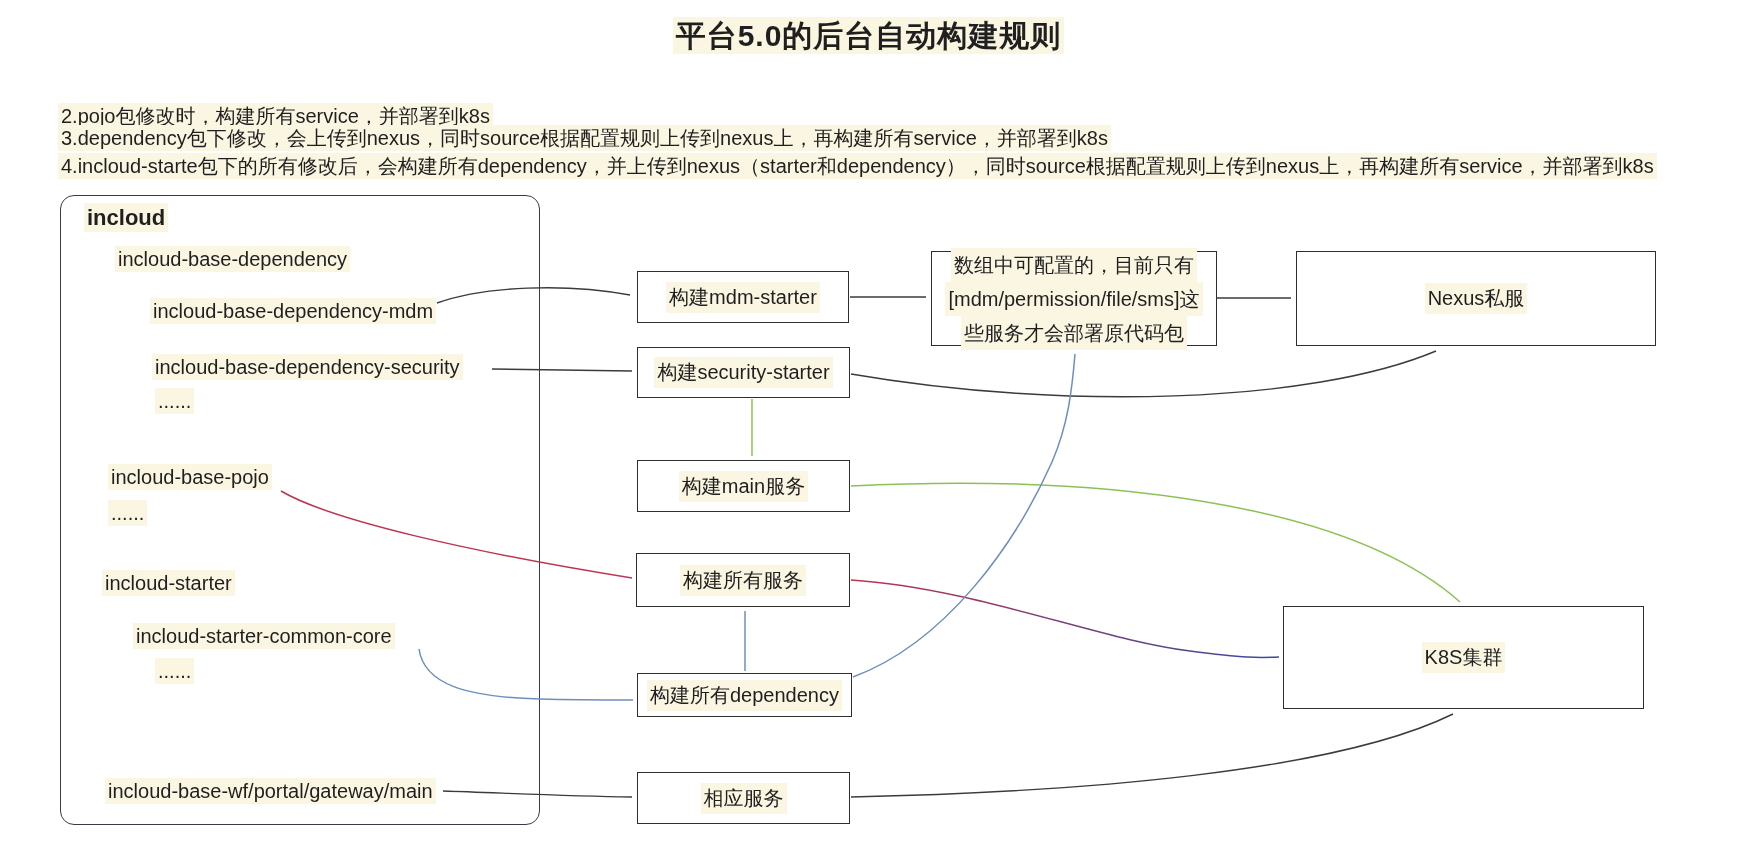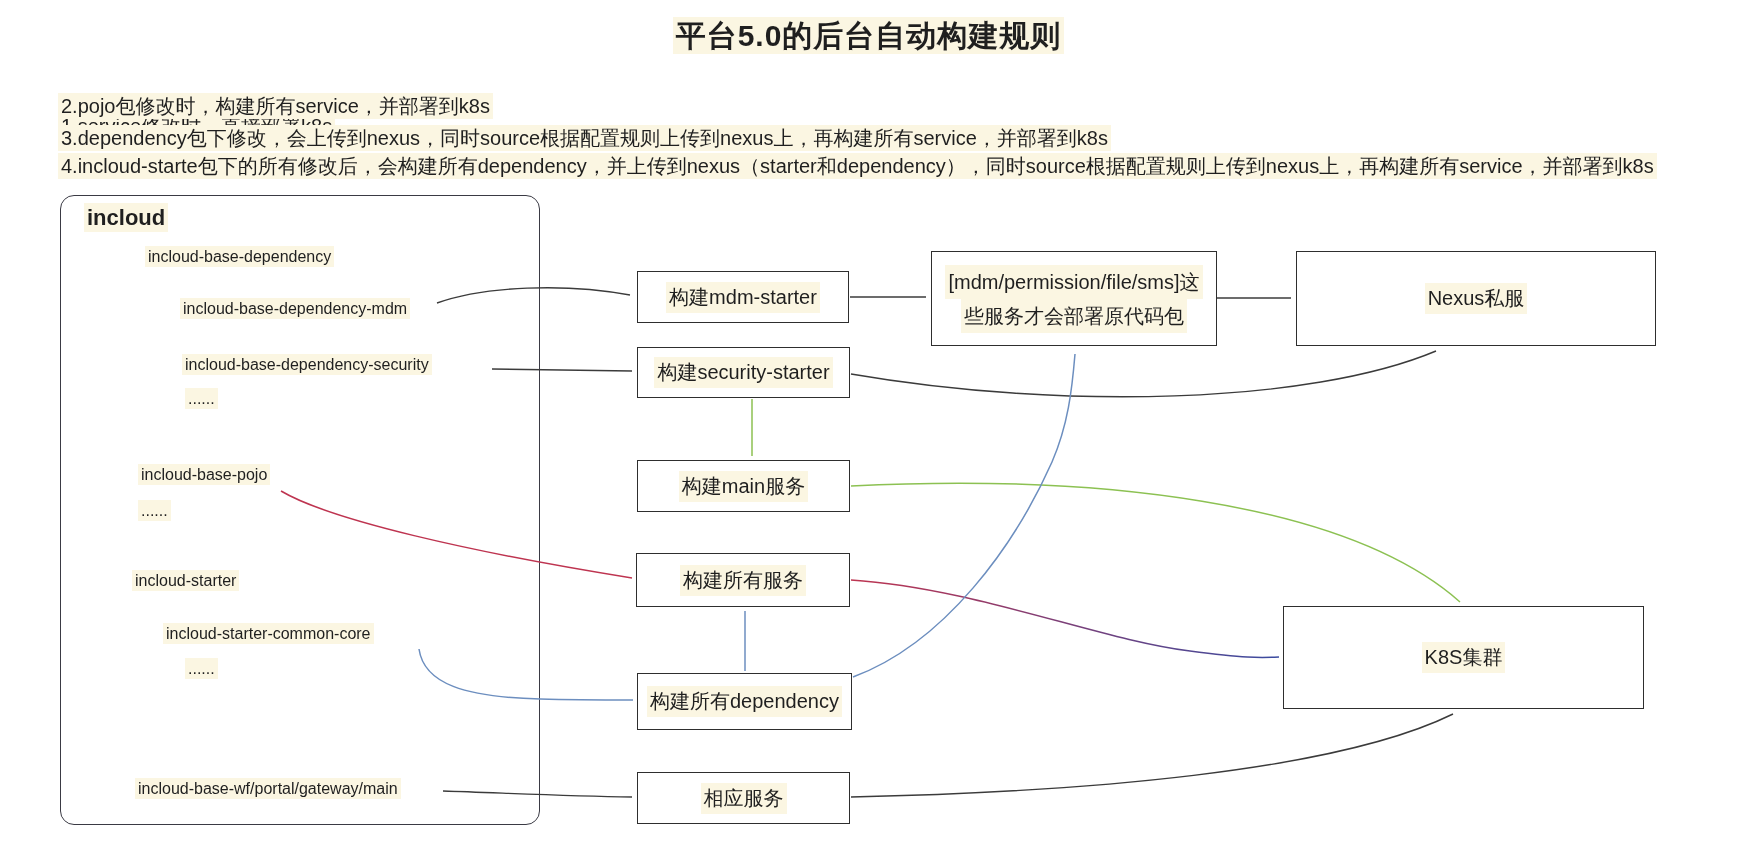--- a/index.html
+++ b/index.html
@@ -46,7 +46,7 @@
 </div>
 
 <div class="rule" style="top:79px;margin-top:34px;"><span class="hl">1.service修改时，直接部署k8s</span></div>
-<div class="rule" style="top:93px;"><span class="hl">2.pojo包修改时，构建所有service，并部署到k8s</span></div>
+<div class="rule" style="top:103px;"><span class="hl">2.pojo包修改时，构建所有service，并部署到k8s</span></div>
 <div class="rule" style="top:125px;"><span class="hl">3.dependency包下修改，会上传到nexus，同时source根据配置规则上传到nexus上，再构建所有service，并部署到k8s</span></div>
 <div class="rule" style="top:153px;"><span class="hl">4.incloud-starte包下的所有修改后，会构建所有dependency，并上传到nexus（starter和dependency），同时source根据配置规则上传到nexus上，再构建所有service，并部署到k8s</span></div>
 

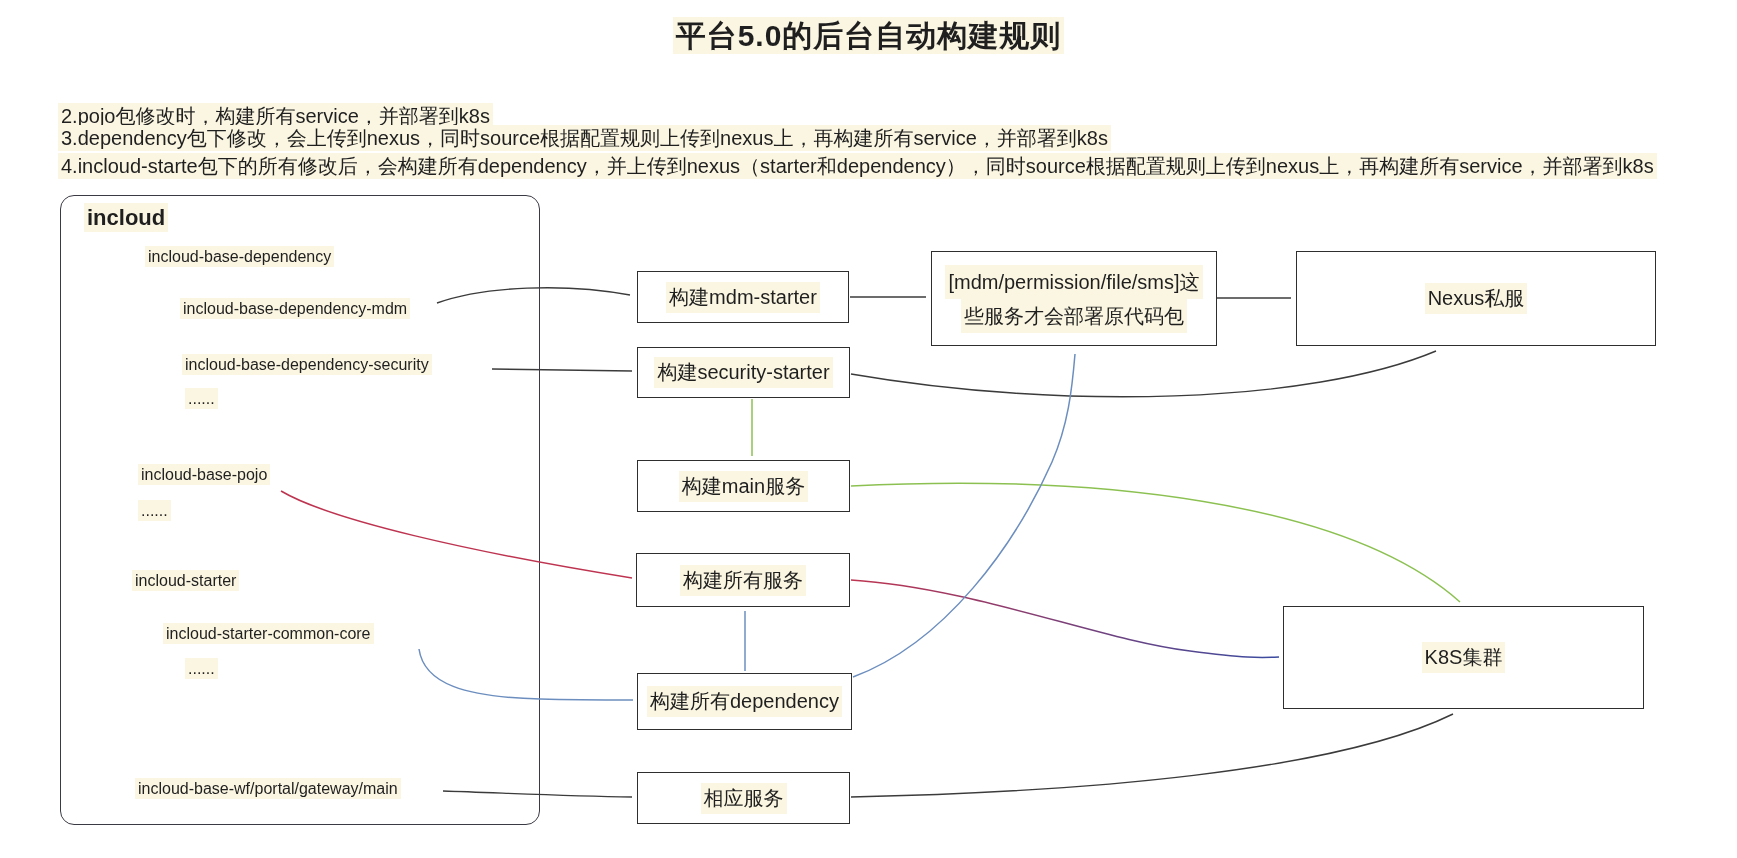--- a/index.html
+++ b/index.html
@@ -25,7 +25,7 @@
     position:absolute; left:84px; top:205px;
     font-size:22px; font-weight:bold;
   }
-  .pkg { position:absolute; font-size:16px; white-space:nowrap;margin-left:30px; }
+  .pkg { position:absolute; font-size:20px; white-space:nowrap; }
   .node {
     position:absolute; border:1.4px solid #2e2e2e; background:#ffffff;
     display:flex; align-items:center; justify-content:center;

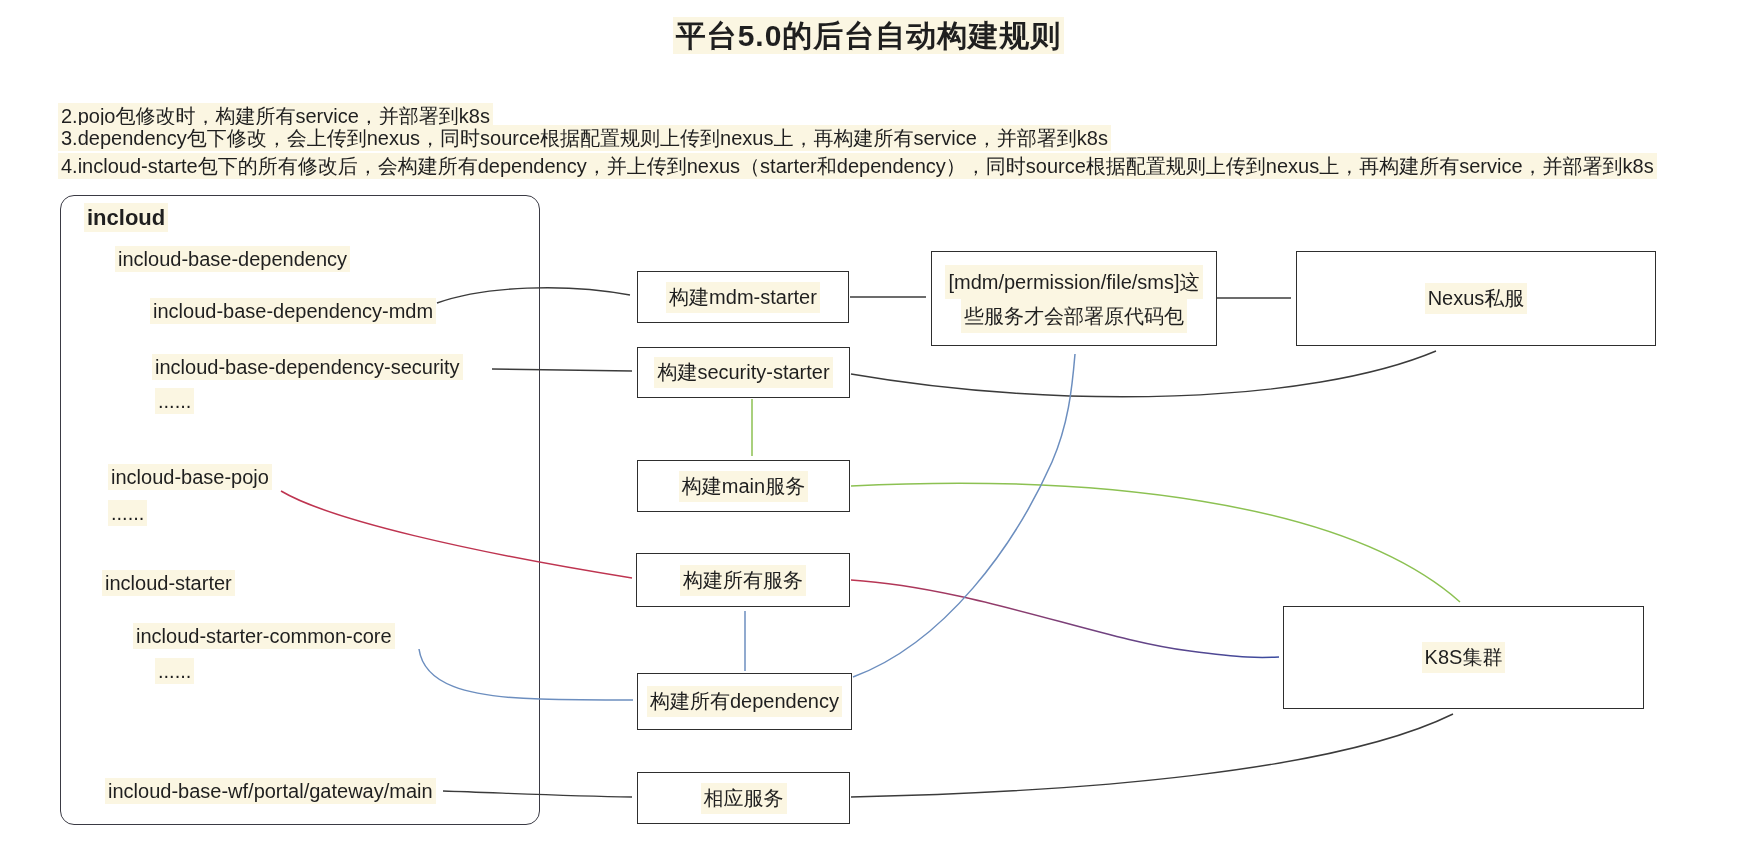--- a/index.html
+++ b/index.html
@@ -84,6 +84,7 @@
   </div>
 
 <div class="node multi" style="left:931px; top:251px; width:286px; height:95px;">
+  <span class="hl">数组中可配置的，目前只有</span>
   <span class="hl">[mdm/permission/file/sms]这</span>
   <span class="hl">些服务才会部署原代码包</span>
 </div>

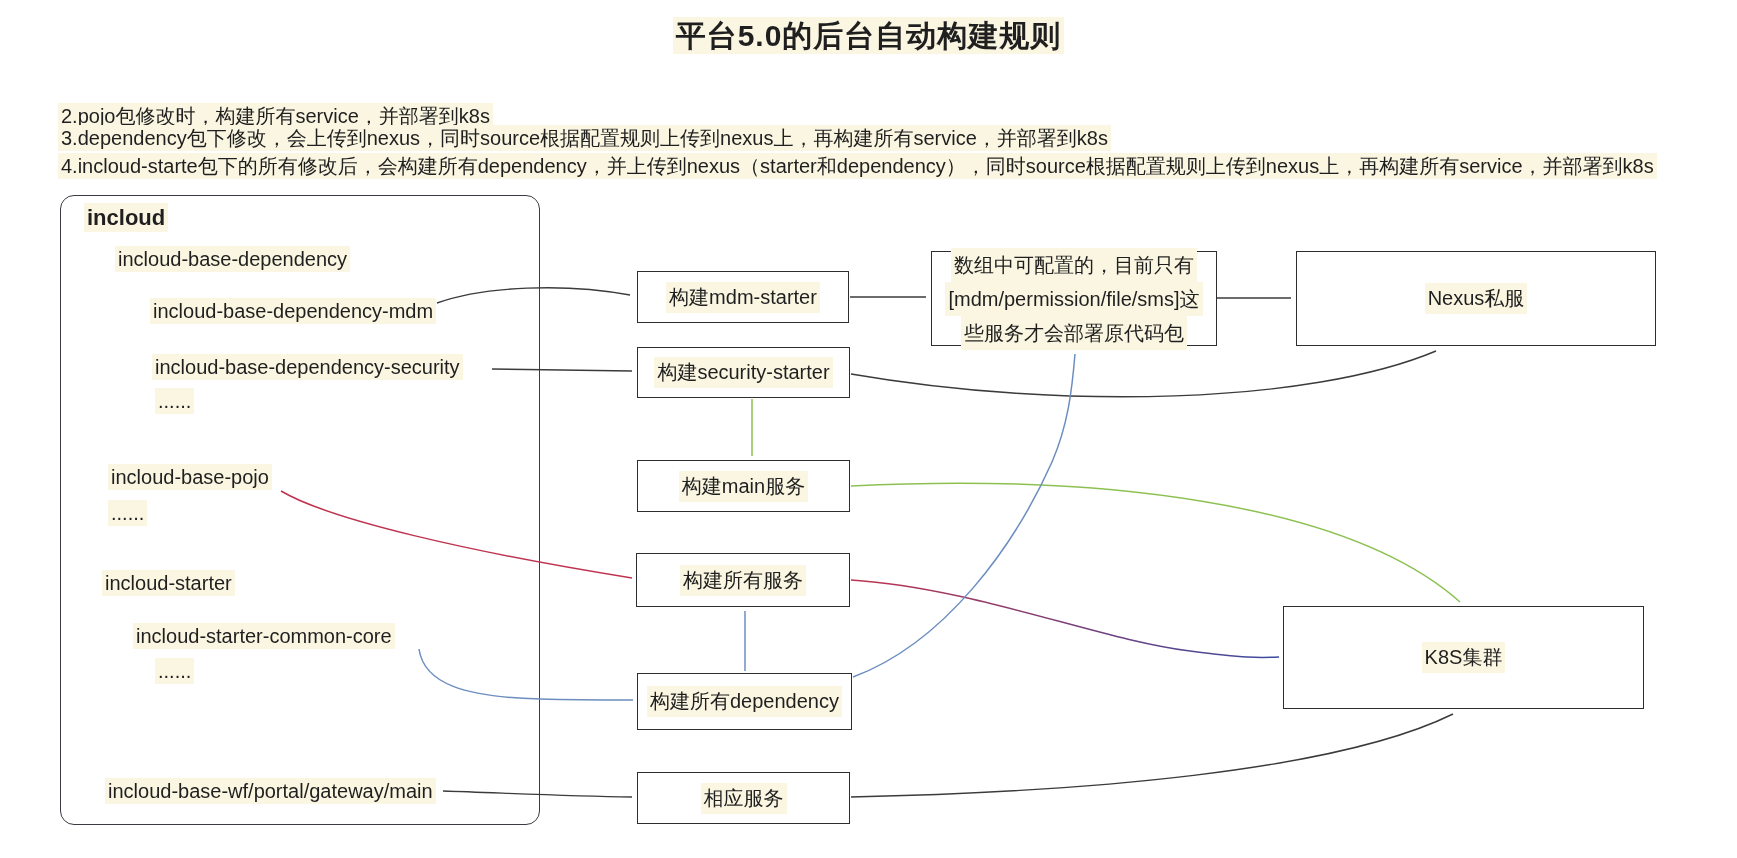--- a/index.html
+++ b/index.html
@@ -76,7 +76,7 @@
 <div class="node" style="left:636px; top:553px; width:214px; height:54px;">
     <span class="hl">构建所有服务</span>
   </div>
-<div class="node" style="left:637px; top:673px; width:215px; height:57px;">
+<div class="node" style="left:637px; top:673px; width:215px; height:44px;">
     <span class="hl">构建所有dependency</span>
   </div>
 <div class="node" style="left:637px; top:772px; width:213px; height:52px;">

